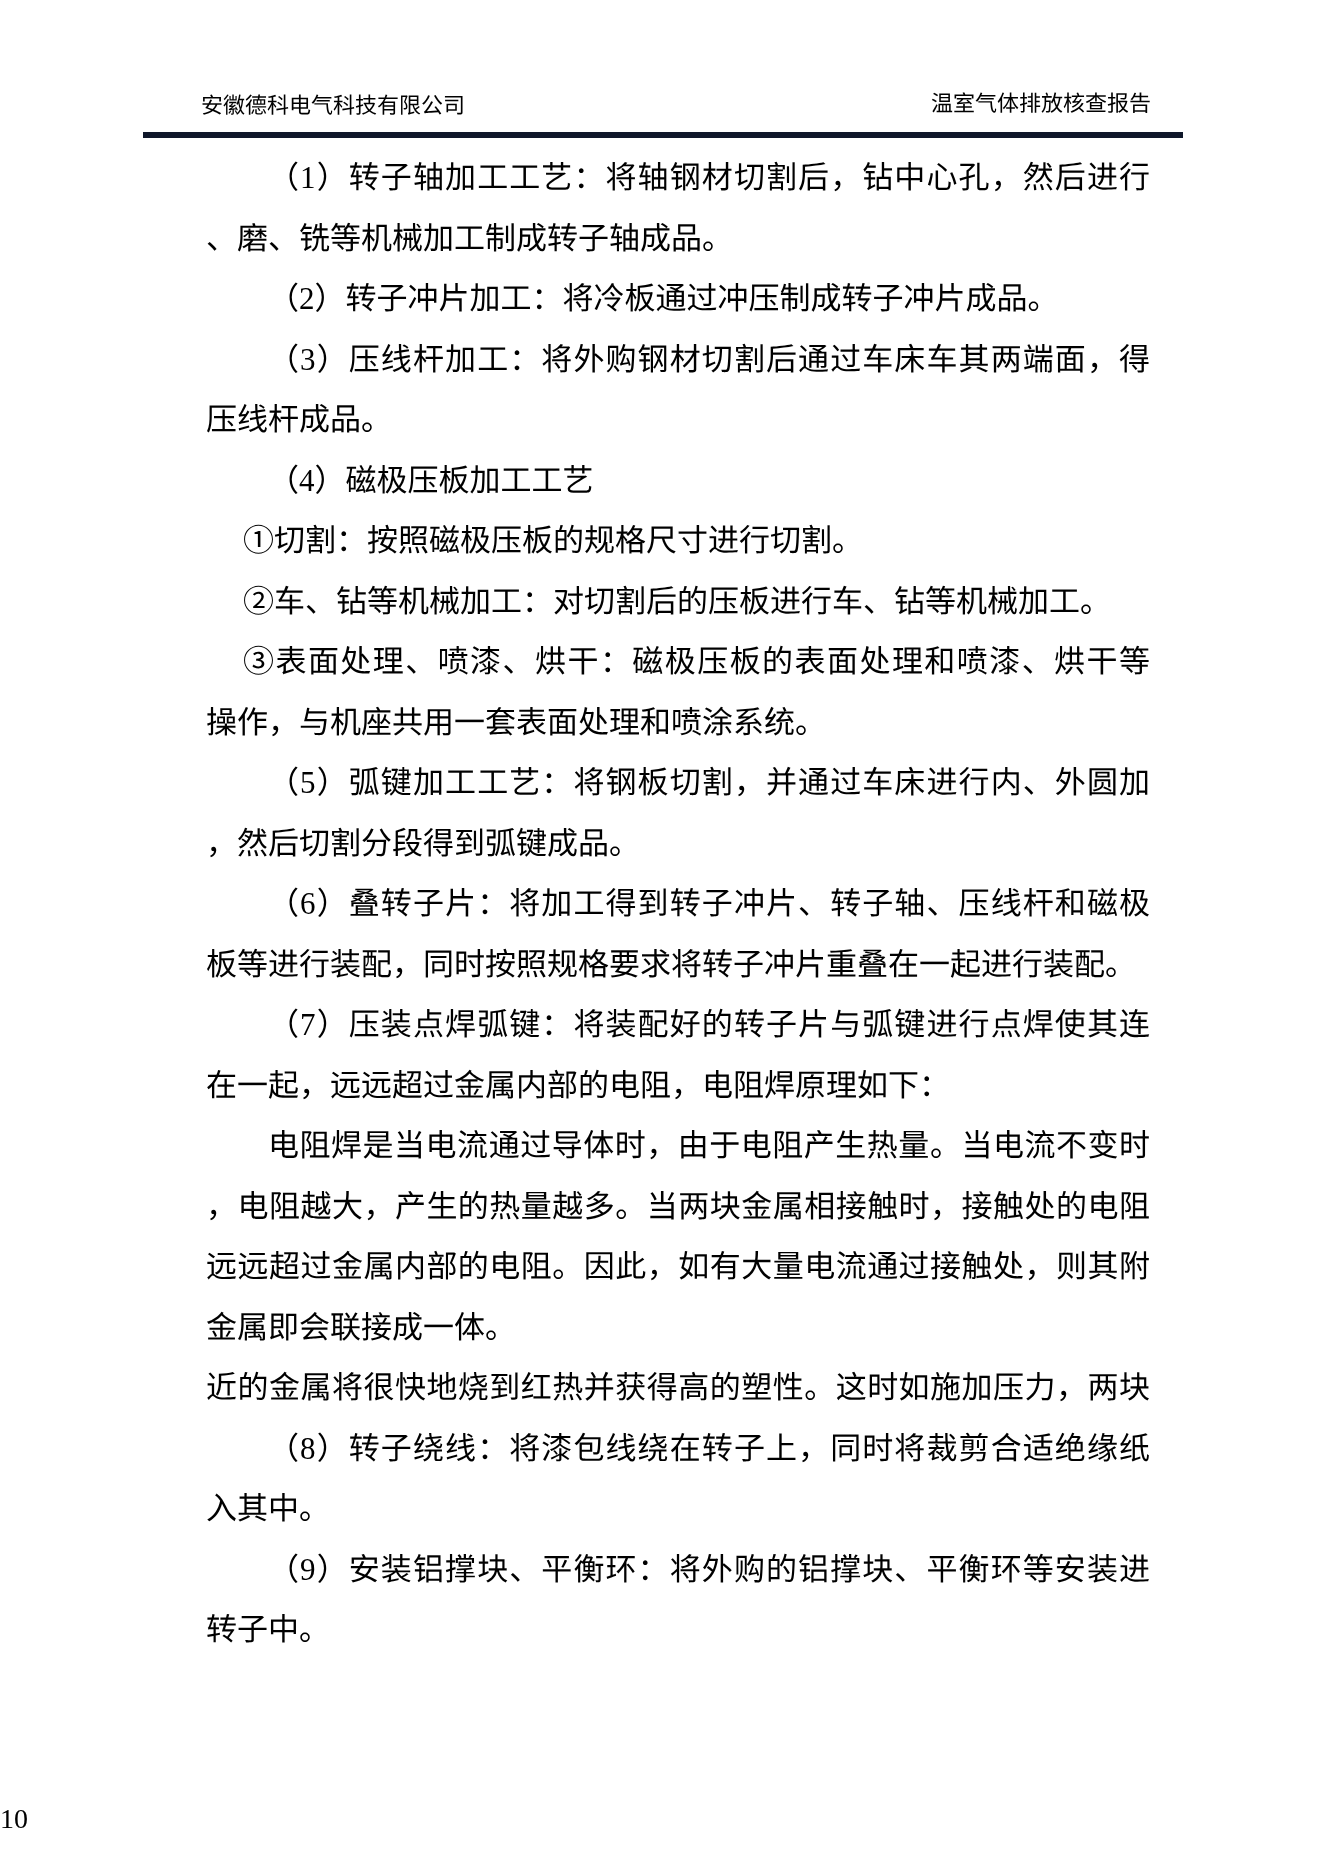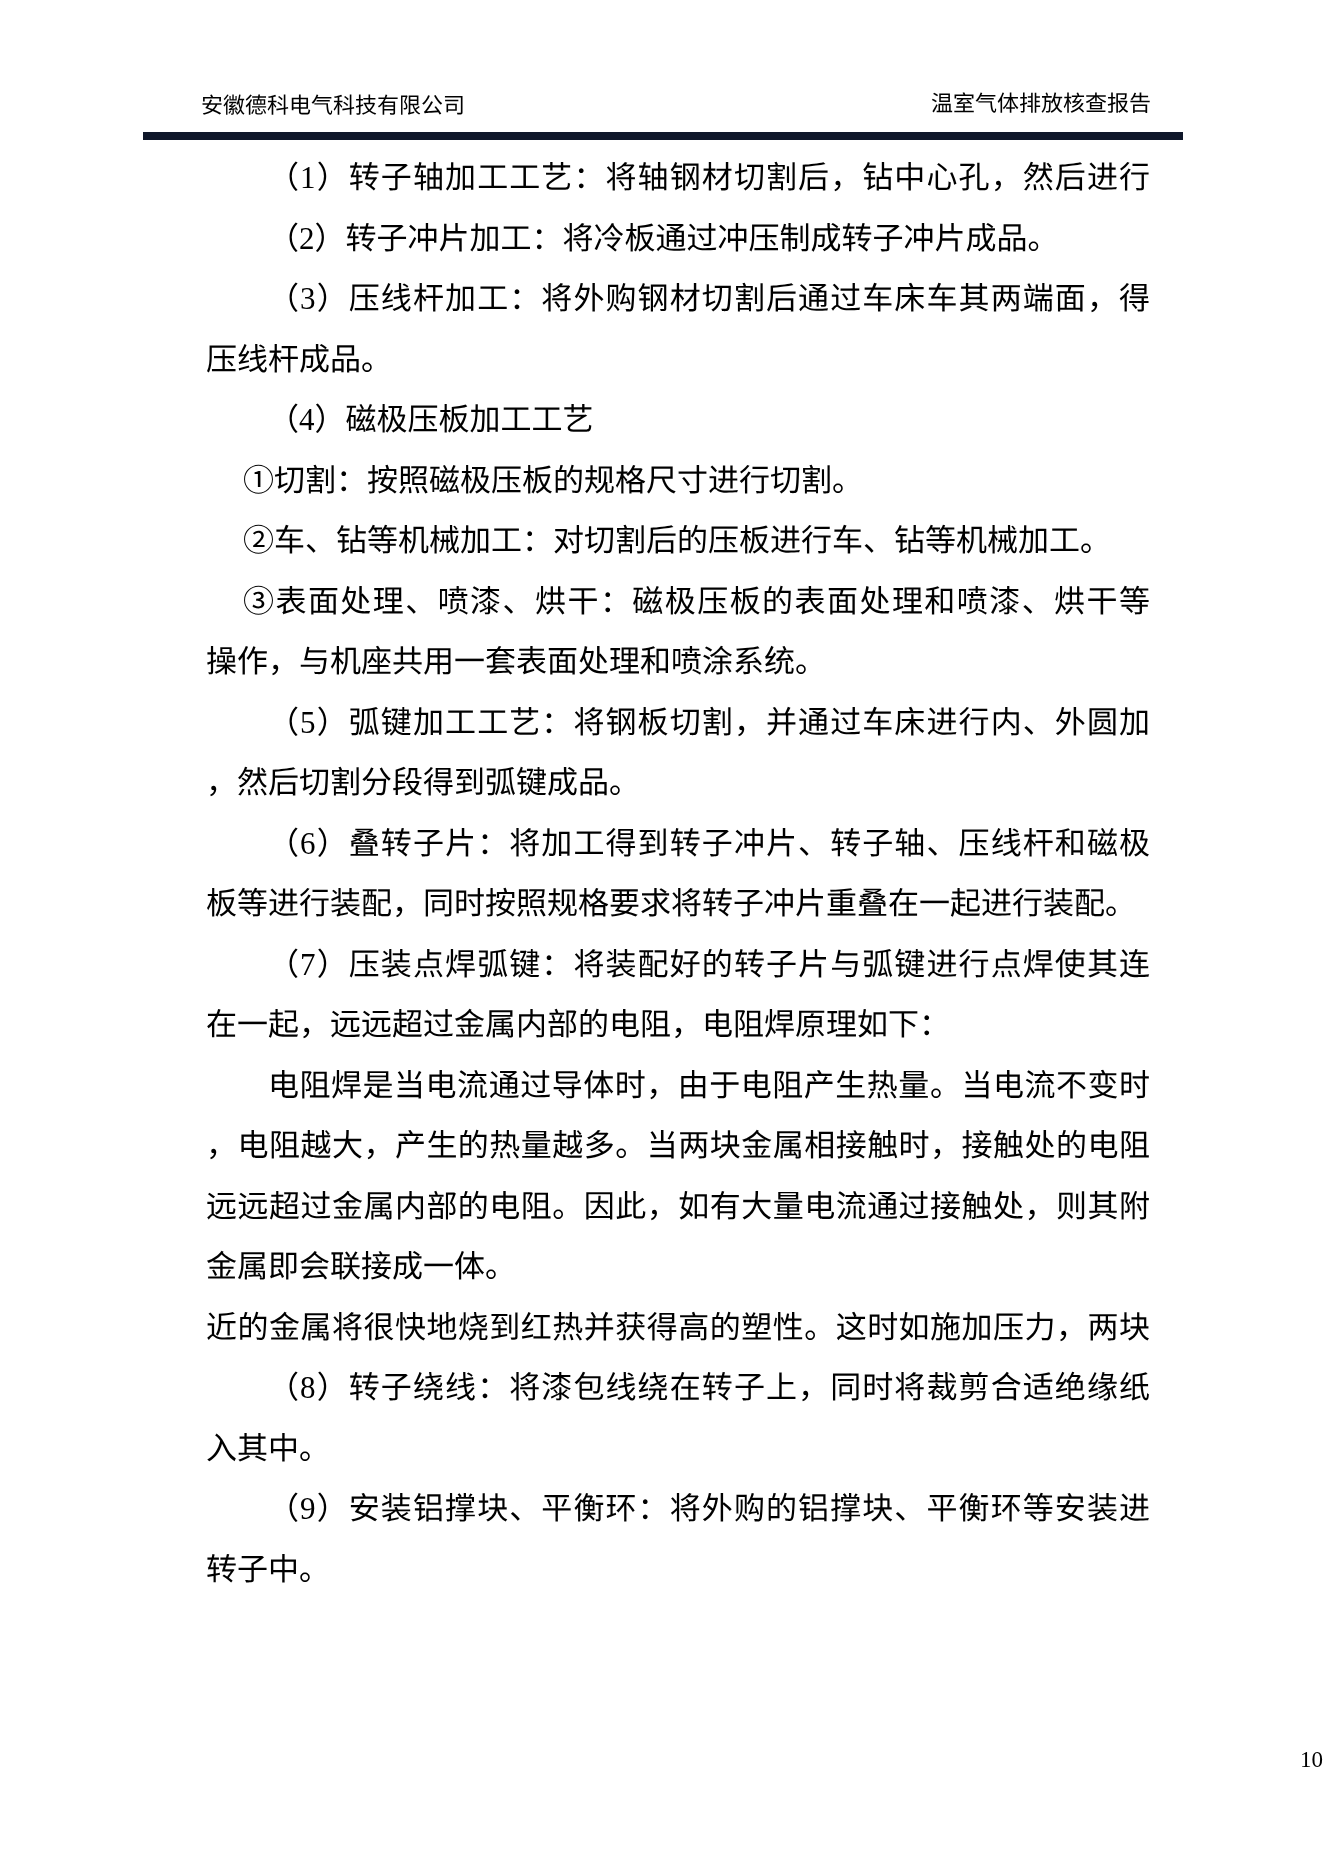--- a/index.html
+++ b/index.html
@@ -29,7 +29,7 @@
     align-items: flex-end;
     font-size: 22px;
     line-height: 28px;
-    border-bottom: 8px solid #0f172a;
+    border-bottom: 6px solid #0f172a;
     padding-bottom: 12px;
     box-sizing: content-box;
   }

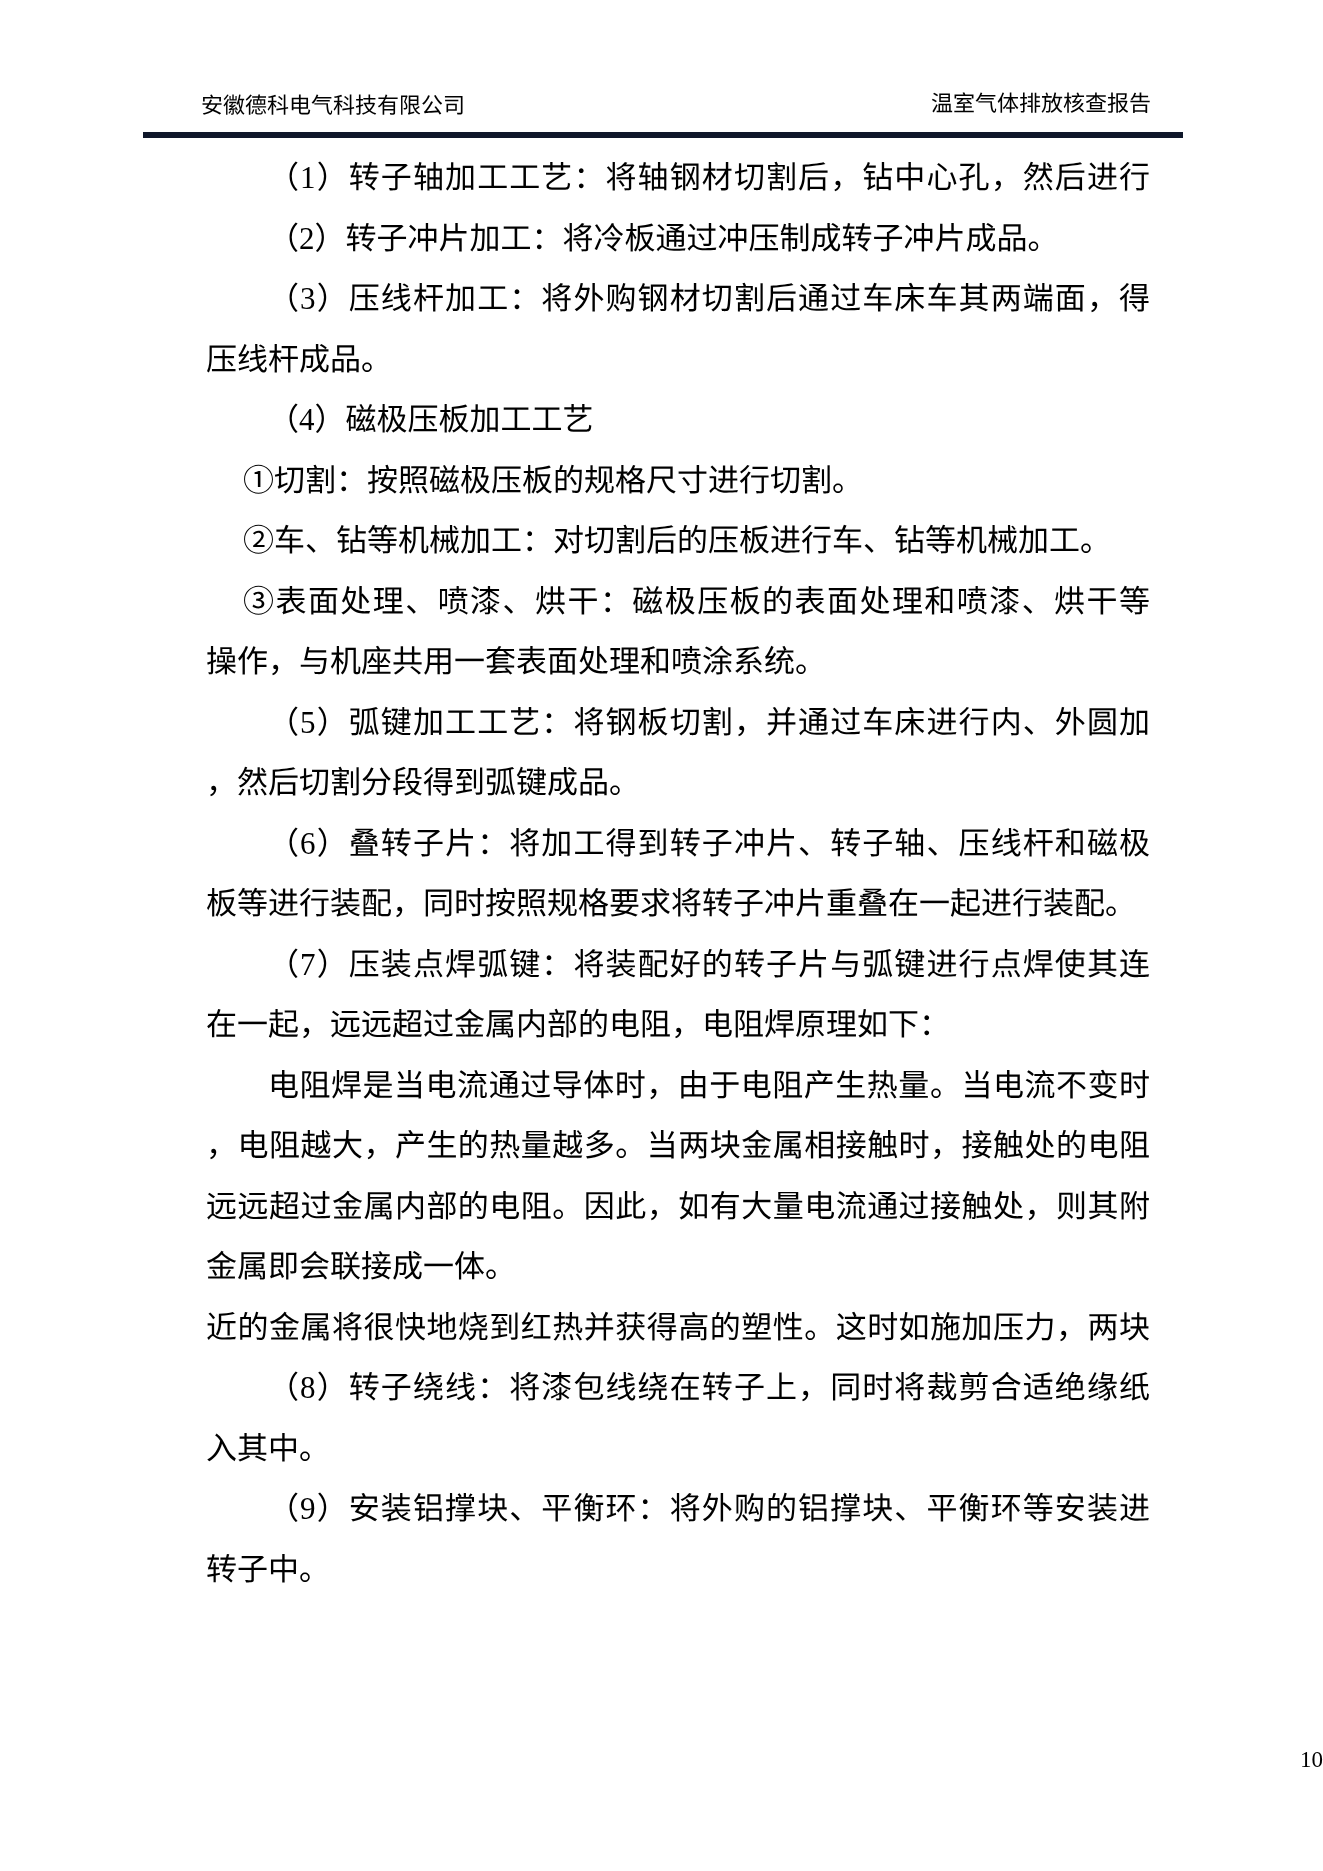--- a/index.html
+++ b/index.html
@@ -81,6 +81,7 @@
   <div class="doc-body" id="doc-body">
       <div>
         <div class="line full" style="padding-left: 62px;">（1）转子轴加工工艺：将轴钢材切割后，钻中心孔，然后进行车</div>
+        <div class="line">、磨、铣等机械加工制成转子轴成品。</div>
       </div>
       <div>
         <div class="line" style="padding-left: 62px;">（2）转子冲片加工：将冷板通过冲压制成转子冲片成品。</div>

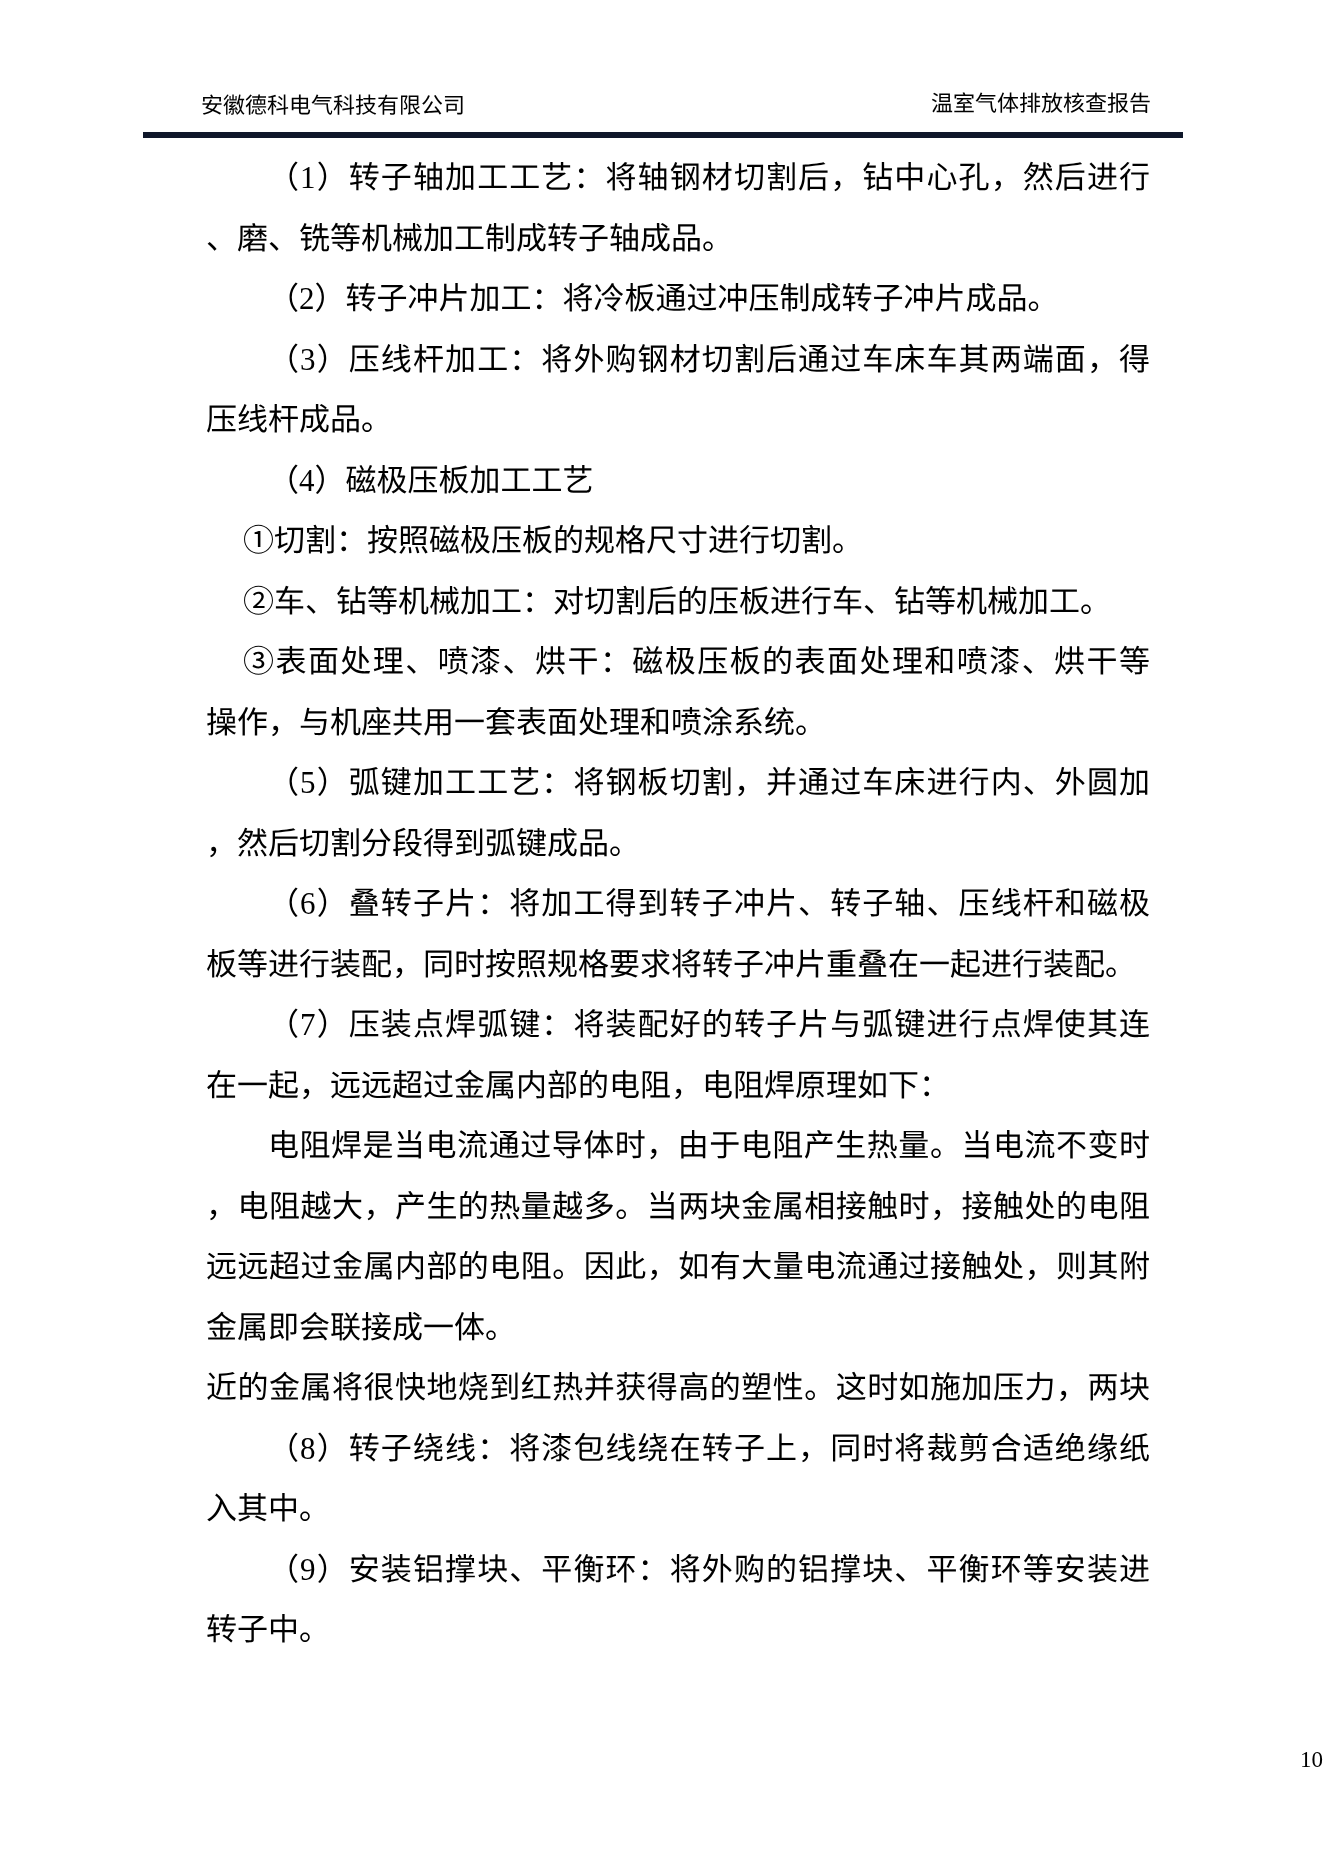--- a/index.html
+++ b/index.html
@@ -60,11 +60,11 @@
   
   .page-footer {
     position: absolute;
-    top: 1745px;
+    top: 1804px;
     left: 0;
     right: 0;
-    text-align: right;
-    font-size: 23px;
+    text-align: left;
+    font-size: 28px;
     line-height: 30px;
   }
 </style>

